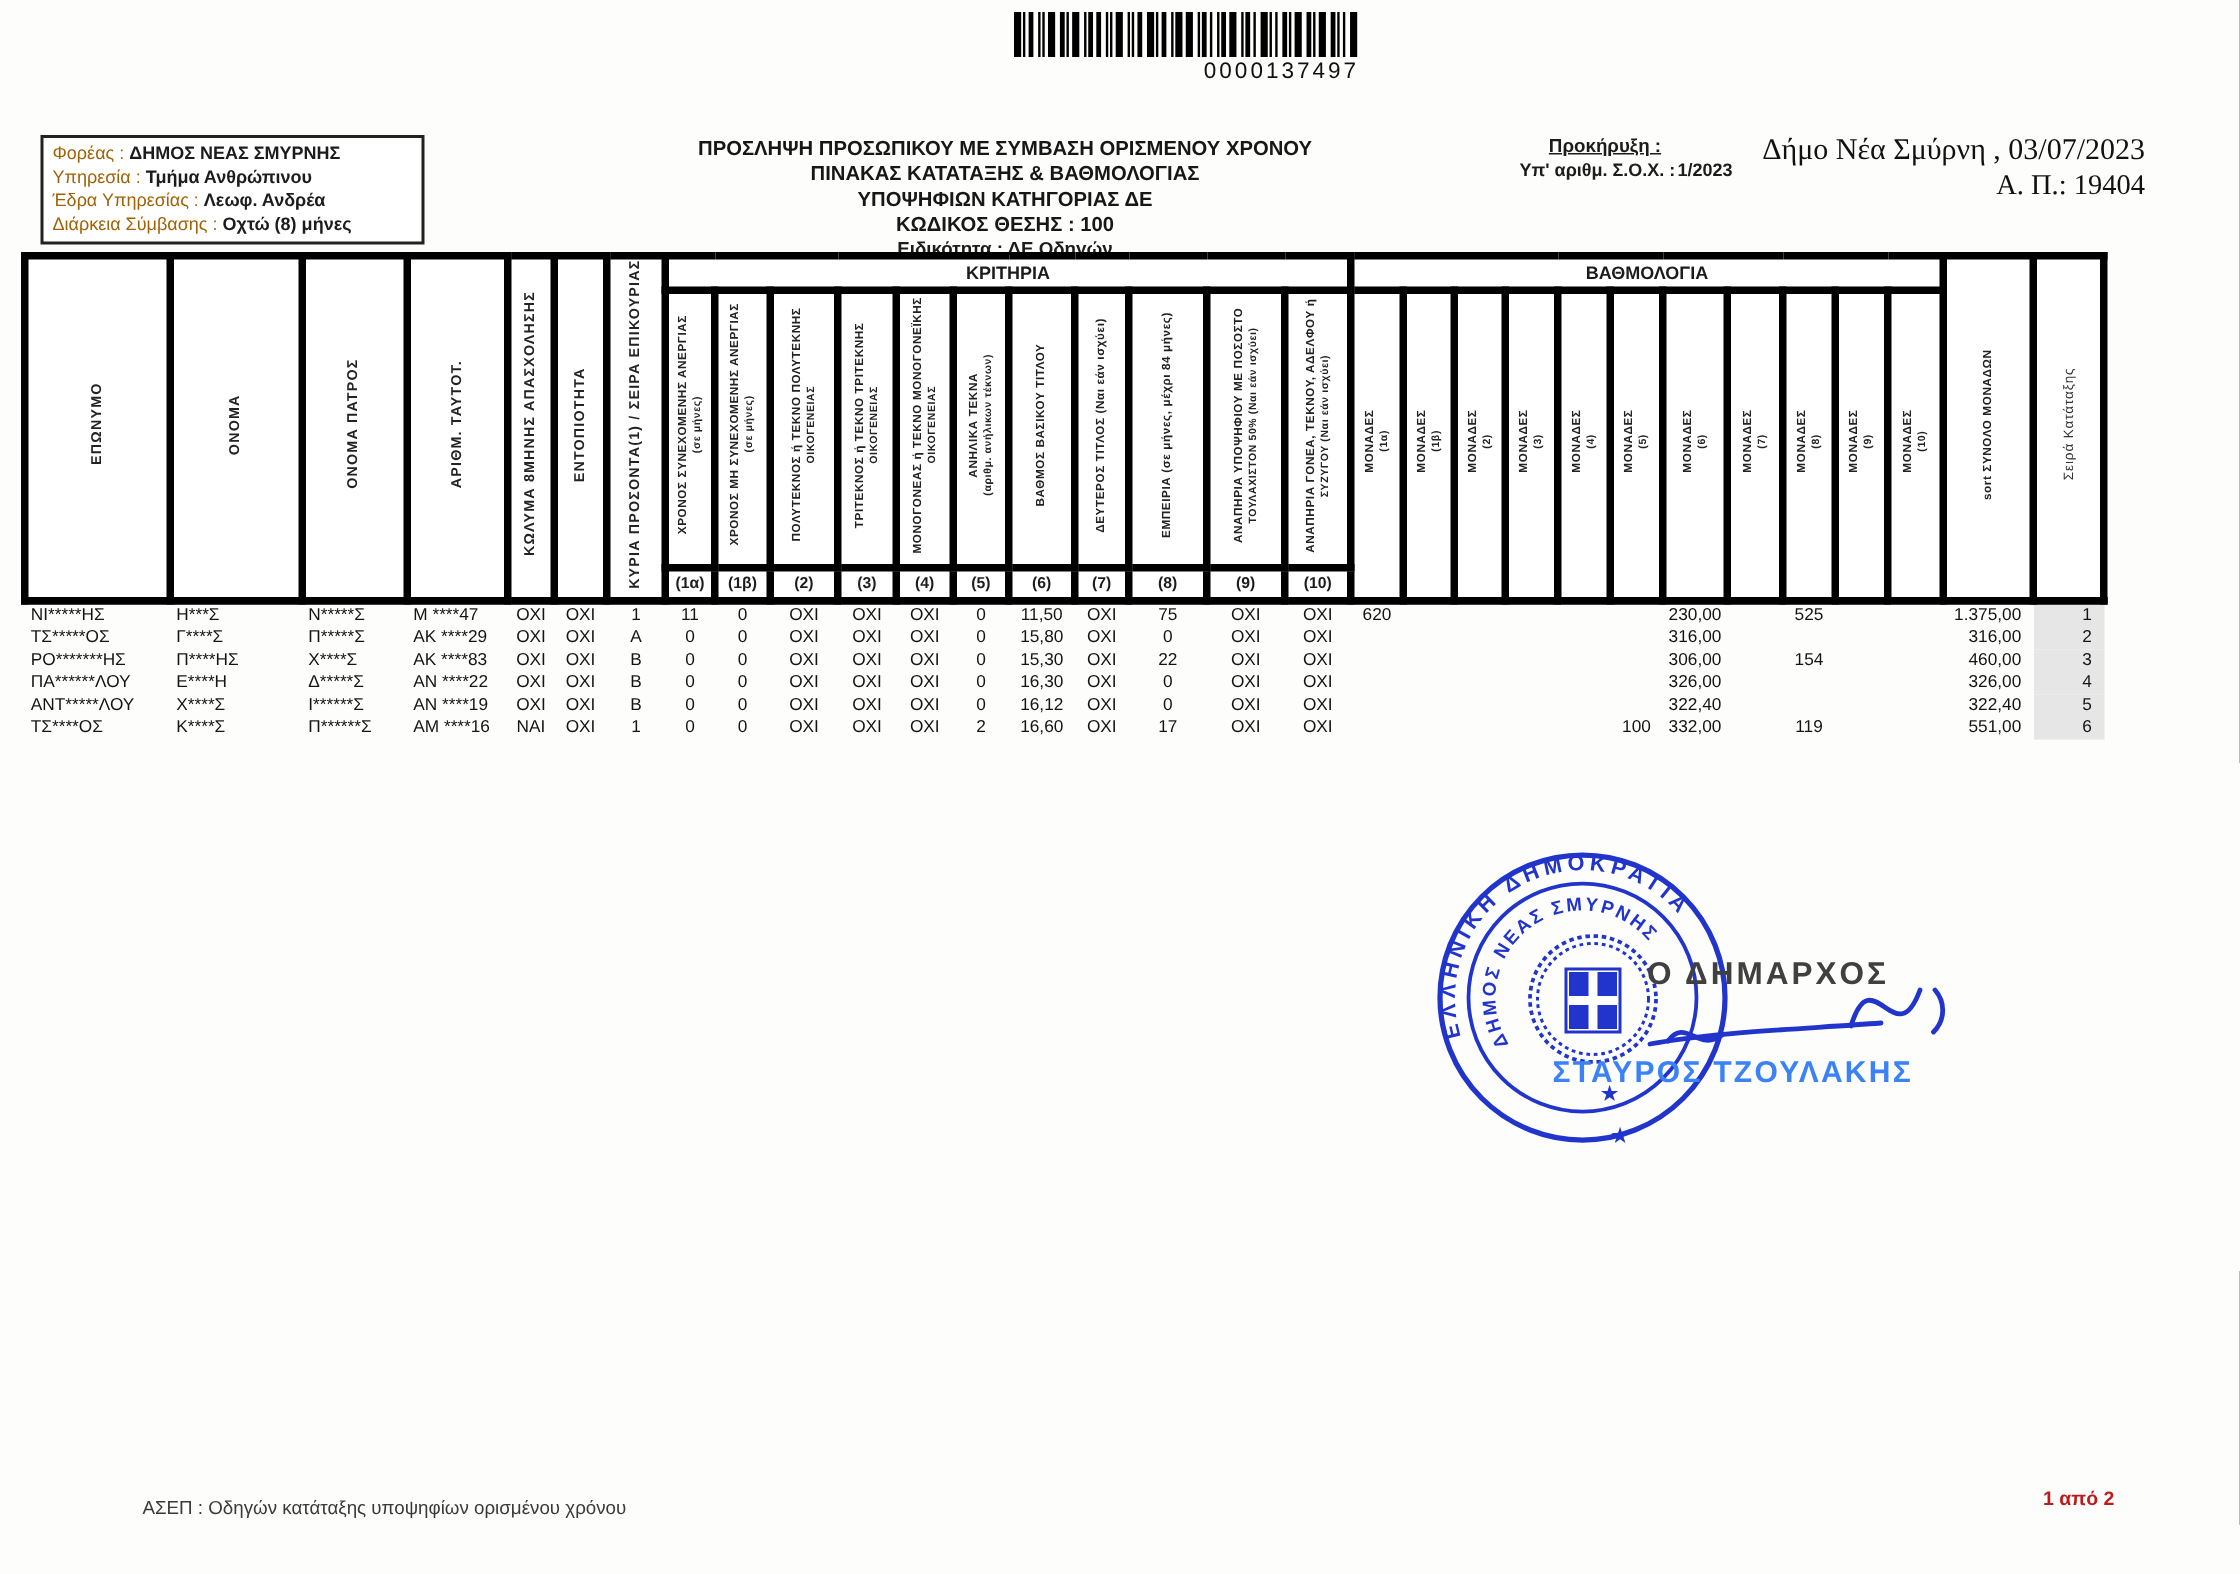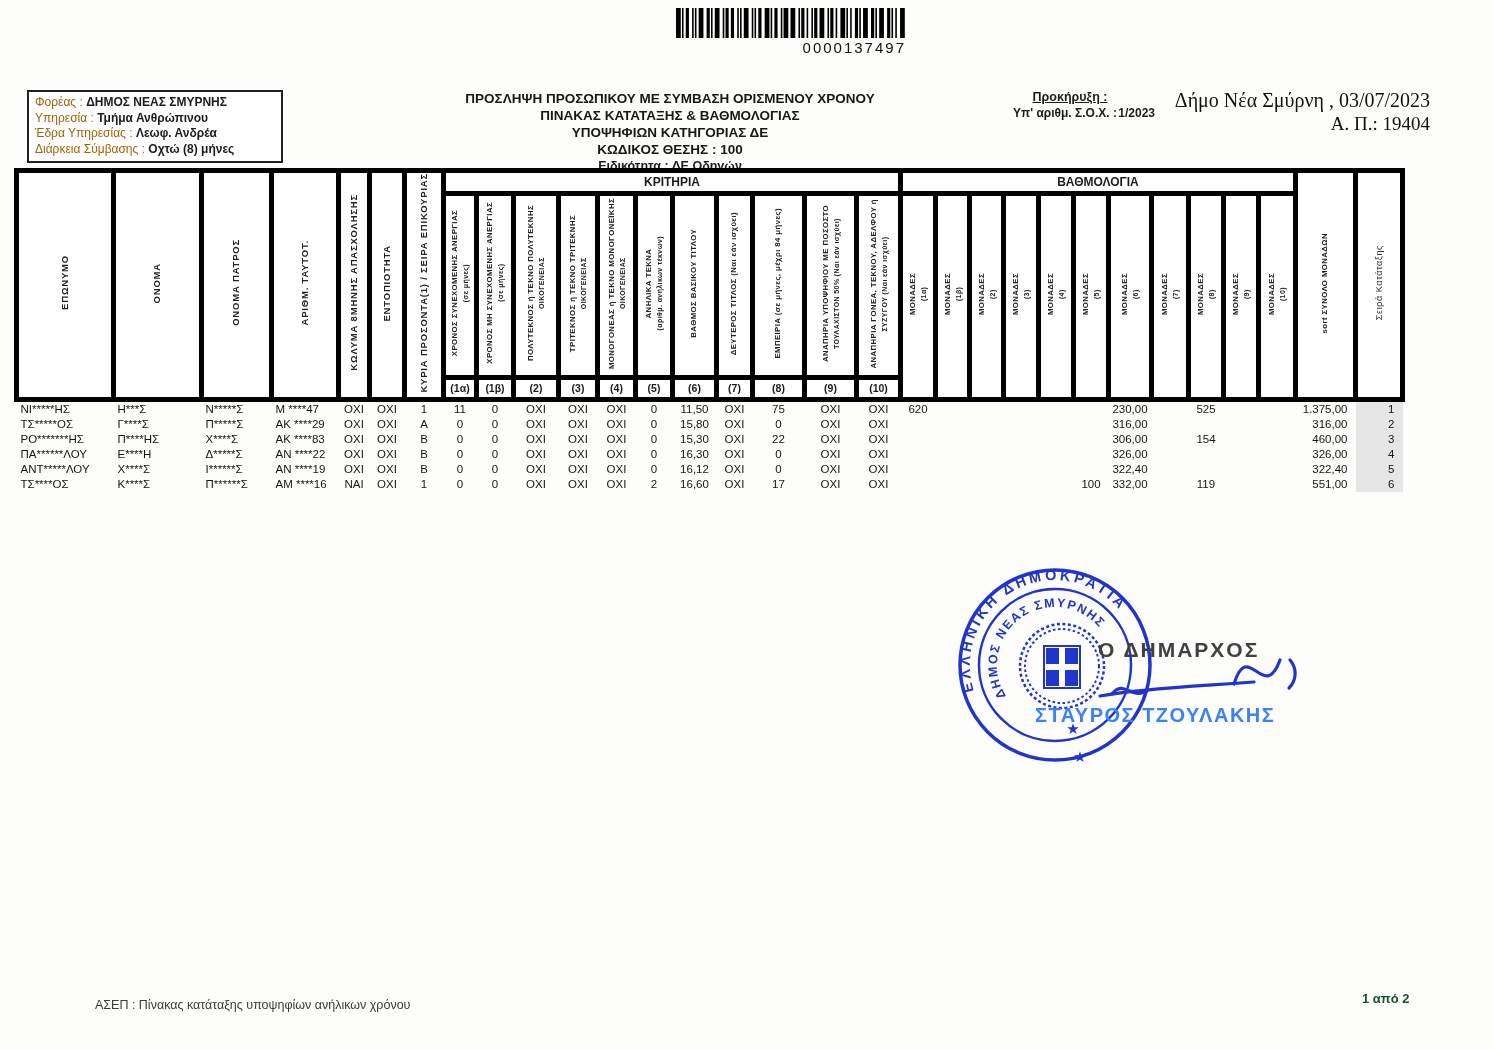--- a/index.html
+++ b/index.html
@@ -485,7 +485,7 @@
   <div class="sig-title" style="color: #404040;">Ο ΔΗΜΑΡΧΟΣ</div>
   <div class="sig-name" style="color: #3b82f6;">ΣΤΑΥΡΟΣ ΤΖΟΥΛΑΚΗΣ</div>
 
-  <div class="footer-left">ΑΣΕΠ : Πίνακας κατάταξης  υποψηφίων ανήλικων χρόνου</div>
+  <div class="footer-left">ΑΣΕΠ : Οδηγών κατάταξης  υποψηφίων ορισμένου χρόνου</div>
   <div class="footer-right">1 από 2</div>
 
 </div>

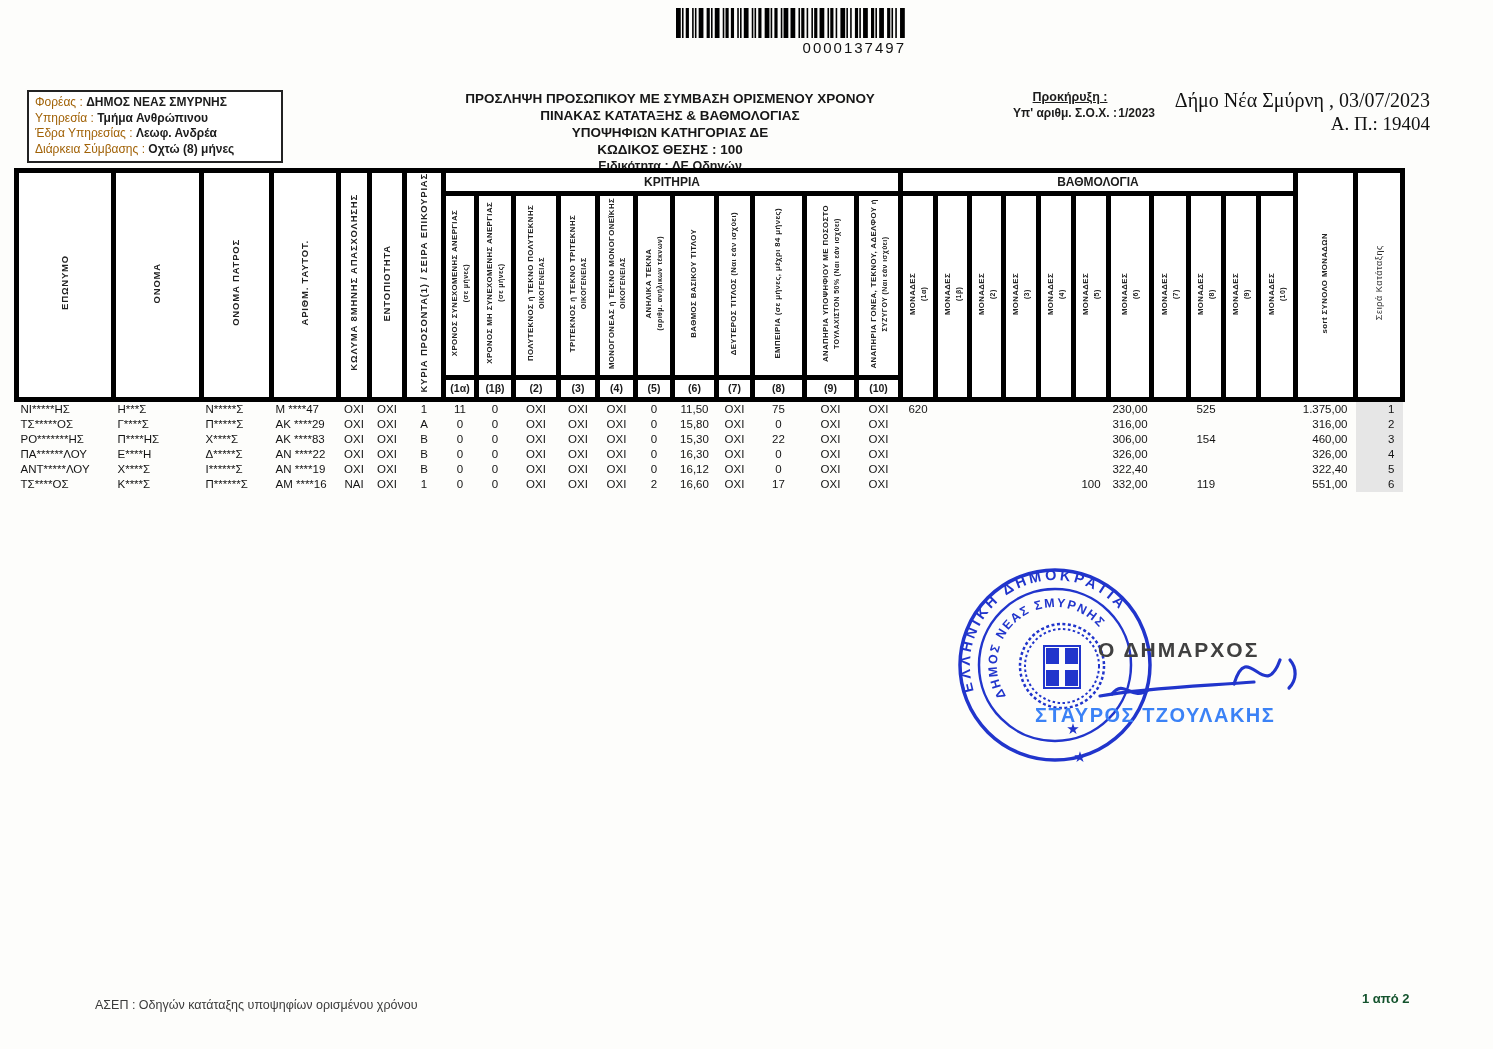--- a/index.html
+++ b/index.html
@@ -69,7 +69,7 @@
   }
   
   .footer-left{position:absolute; left:95px; top:998px; font-size:12.5px; color:#3a3a3a;}
-  .footer-right{position:absolute; left:1362px; top:991px; font-size:13px; font-weight:bold; color:#14532d;}
+  .footer-right{position:absolute; left:1362px; top:991px; font-size:13px; font-weight:bold; color:#b91c1c;}
 </style>
 </head>
 <body>

